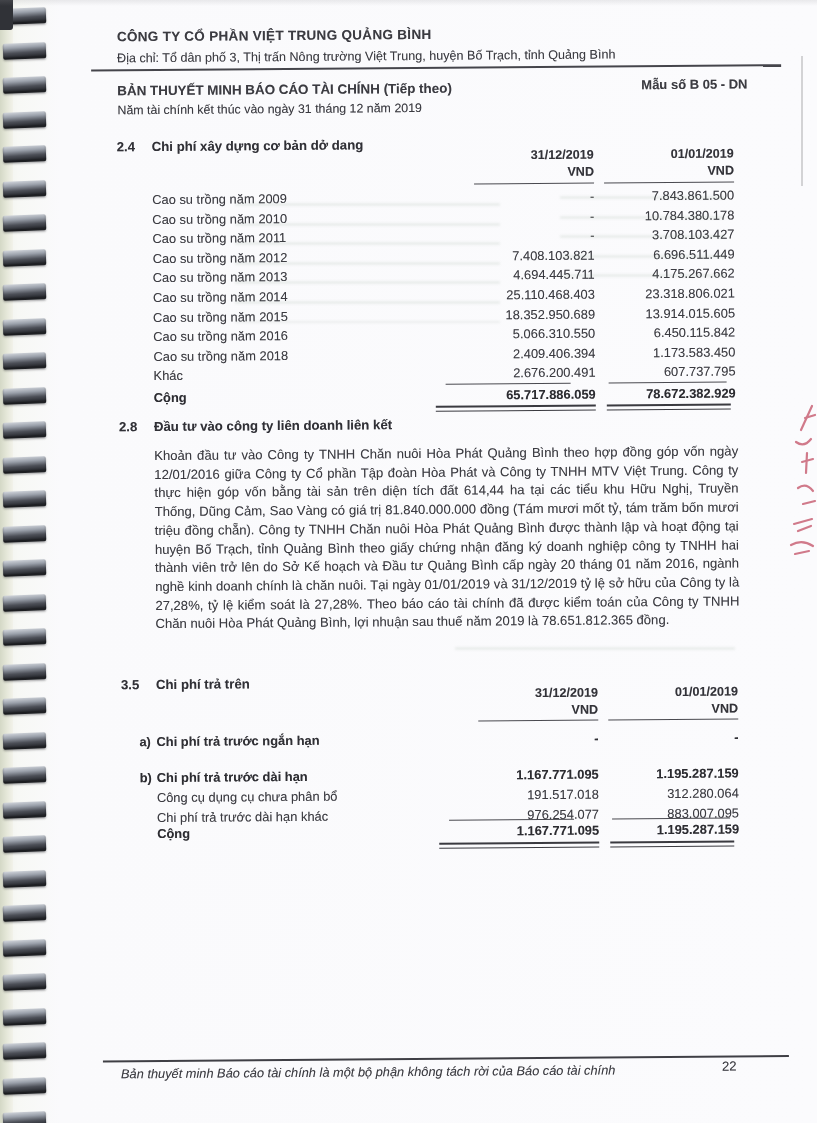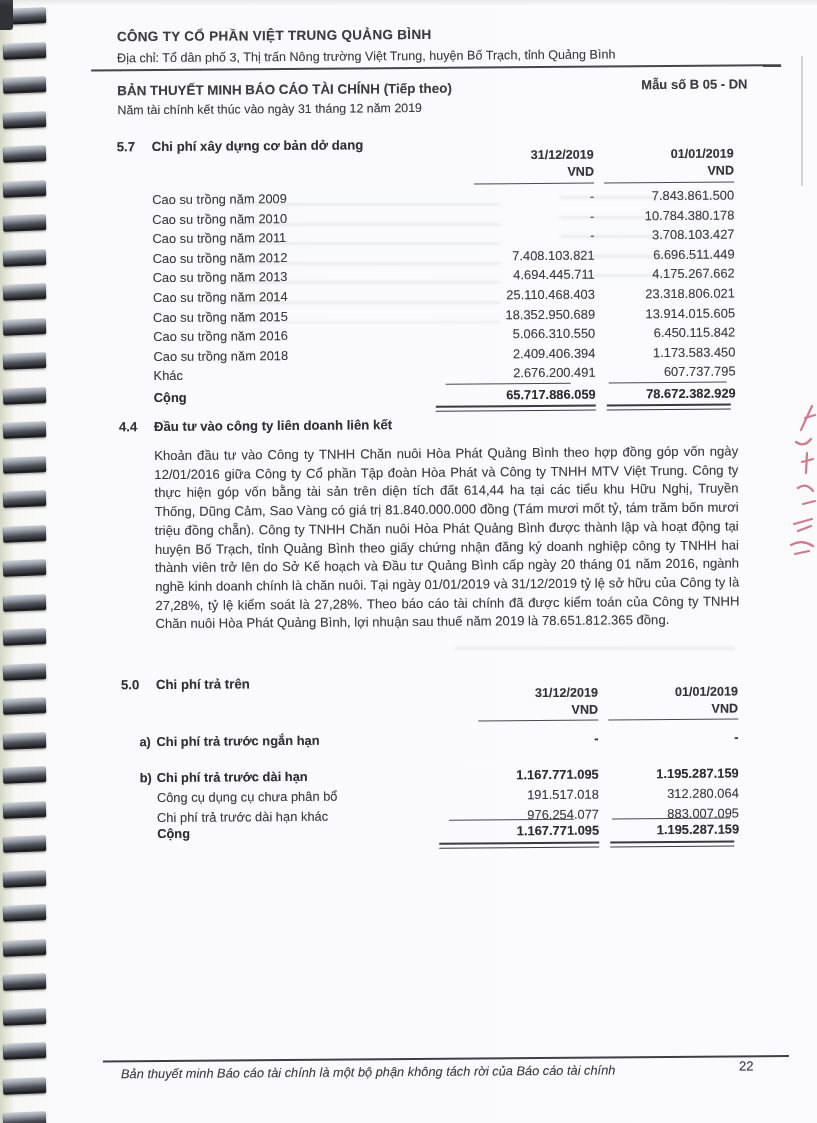--- a/index.html
+++ b/index.html
@@ -105,7 +105,7 @@
 
     <div class="sect s57">
       <div class="sect-head">
-        <span class="sect-no">5.7</span>
+        <span class="sect-no">2.4</span>
         <span>Chi phí xây dựng cơ bản dở dang</span>
       </div>
       <div class="colhead">

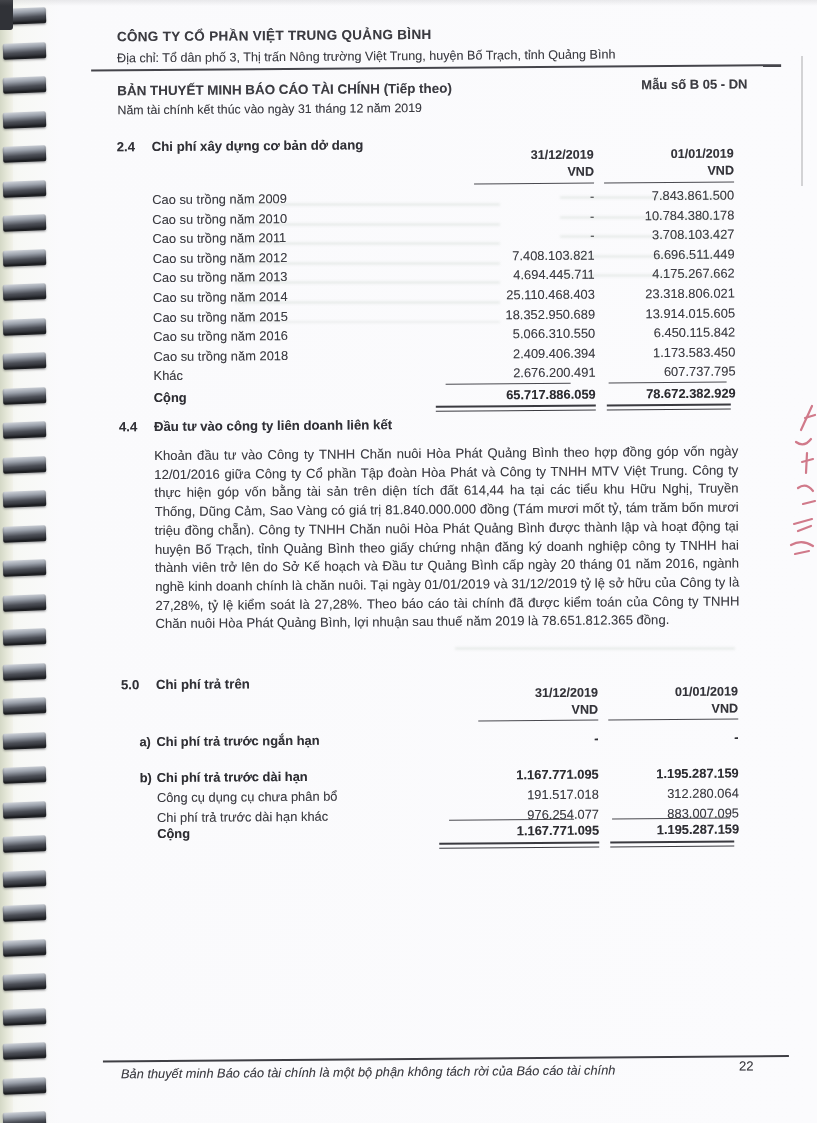--- a/index.html
+++ b/index.html
@@ -187,7 +187,7 @@
 
     <div class="sect s58">
       <div class="sect-head">
-        <span class="sect-no">4.4</span>
+        <span class="sect-no">2.8</span>
         <span>Đầu tư vào công ty liên doanh liên kết</span>
       </div>
       <div class="para">Khoản đầu tư vào Công ty TNHH Chăn nuôi Hòa Phát Quảng Bình theo hợp đồng góp vốn ngày 12/01/2016 giữa Công ty Cổ phần Tập đoàn Hòa Phát và Công ty TNHH MTV Việt Trung. Công ty thực hiện góp vốn bằng tài sản trên diện tích đất 614,44 ha tại các tiểu khu Hữu Nghị, Truyền Thống, Dũng Cảm, Sao Vàng có giá trị 81.840.000.000 đồng (Tám mươi mốt tỷ, tám trăm bốn mươi triệu đồng chẵn). Công ty TNHH Chăn nuôi Hòa Phát Quảng Bình được thành lập và hoạt động tại huyện Bố Trạch, tỉnh Quảng Bình theo giấy chứng nhận đăng ký doanh nghiệp công ty TNHH hai thành viên trở lên do Sở Kế hoạch và Đầu tư Quảng Bình cấp ngày 20 tháng 01 năm 2016, ngành nghề kinh doanh chính là chăn nuôi. Tại ngày 01/01/2019 và 31/12/2019 tỷ lệ sở hữu của Công ty là 27,28%, tỷ lệ kiểm soát là 27,28%. Theo báo cáo tài chính đã được kiểm toán của Công ty TNHH Chăn nuôi Hòa Phát Quảng Bình, lợi nhuận sau thuế năm 2019 là 78.651.812.365 đồng.</div>

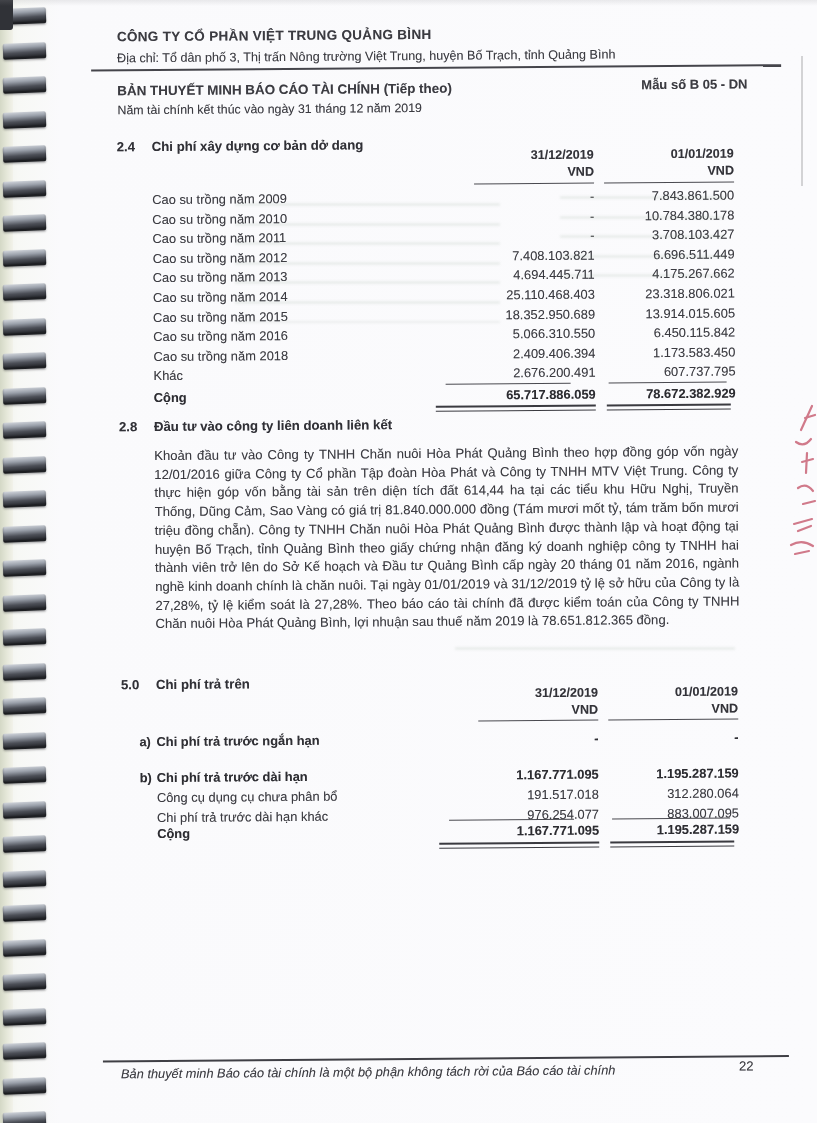--- a/index.html
+++ b/index.html
@@ -195,7 +195,7 @@
 
     <div class="sect s59">
       <div class="sect-head">
-        <span class="sect-no">5.0</span>
+        <span class="sect-no">3.5</span>
         <span>Chi phí trả trên</span>
       </div>
       <div class="colhead">

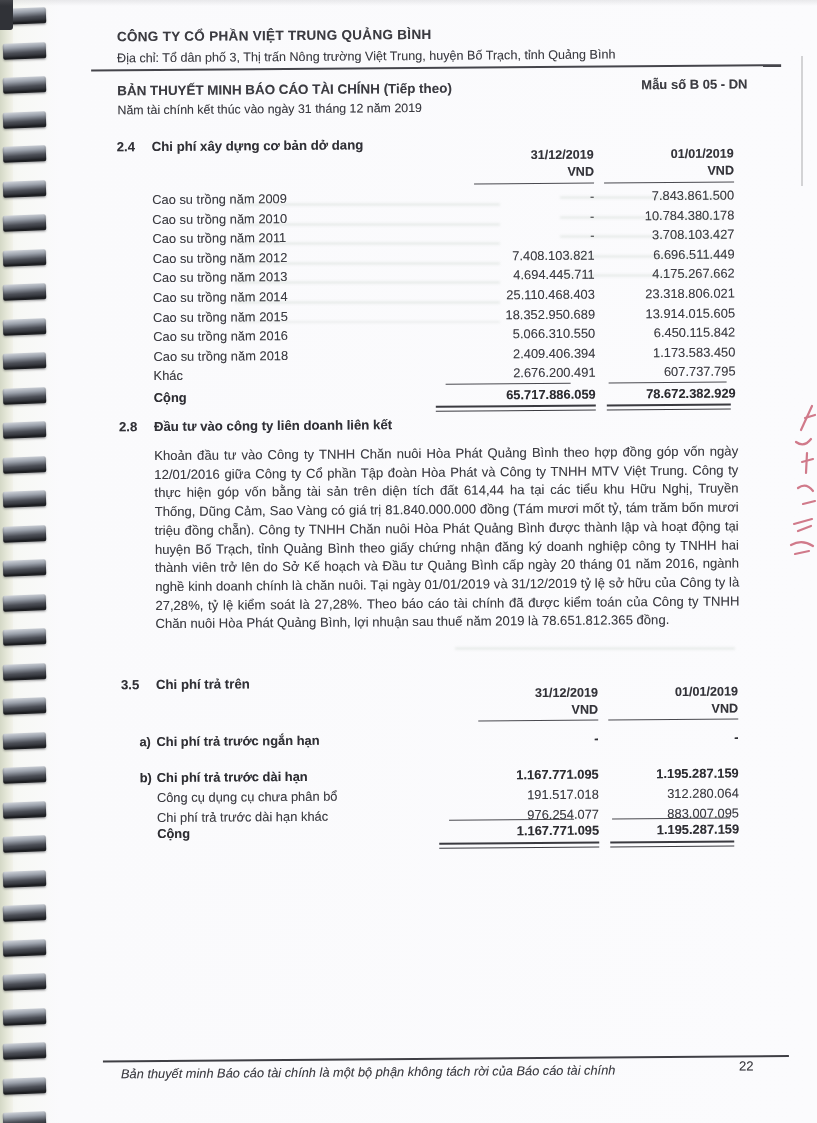--- a/index.html
+++ b/index.html
@@ -68,7 +68,7 @@
   
   .footer-rule { position:absolute; left:99px;  top:1058px; width:686px; height:2px; background:#3f3f45; }
   .footer-note { position:absolute; left:117px; top:1064px; font-size:12.8px; font-style:italic; }
-  .page-num    { position:absolute; left:735px; top:1061px; font-size:13.2px; }
+  .page-num    { position:absolute; left:718px; top:1061px; font-size:13.2px; }
   
   .binding { position:absolute; left:0; top:0; width:60px; height:1123px; }
   .bind-strip { position:absolute; left:0; top:0; width:13px; height:100%;

